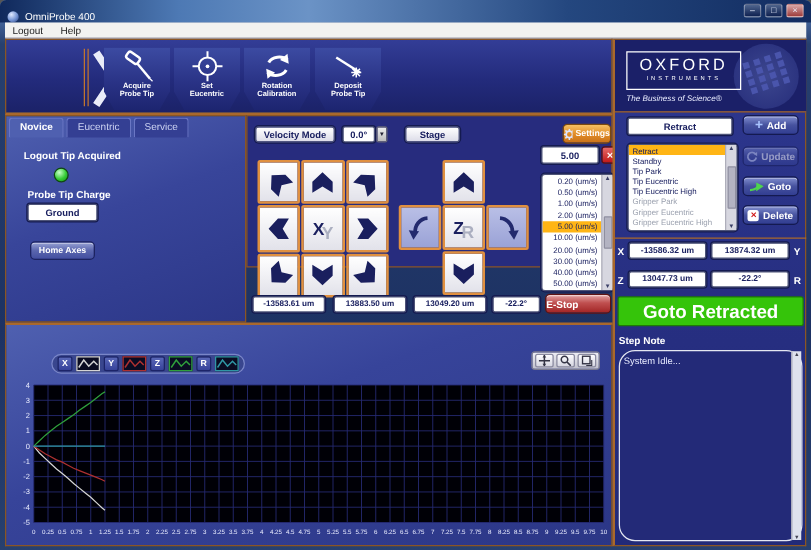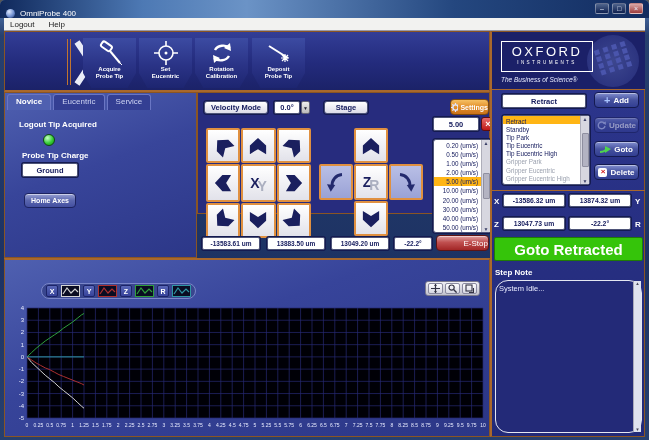--- a/index.html
+++ b/index.html
@@ -81,7 +81,7 @@
   .sbar .thumb{width:7px;height:26px;background:#b3b3c2;border:1px solid #8f8fa0;border-radius:1px;}
   
   .estop{background:linear-gradient(180deg,#e2a3a3 0%,#c05050 45%,#a22626 100%);
-    border:1px solid #5e1414;border-radius:4px;color:#fff;font-weight:normal;text-align:right;
+    border:1px solid #5e1414;border-radius:4px;color:#fff;font-weight:bold;text-align:left;
     box-shadow:inset 0 1px 0 rgba(255,255,255,.5);}
   .settings{background:linear-gradient(180deg,#f6c063 0%,#e08a26 55%,#c9721a 100%);
     border:1px solid #7c4a0e;border-radius:4px;color:#fff;font-weight:bold;

